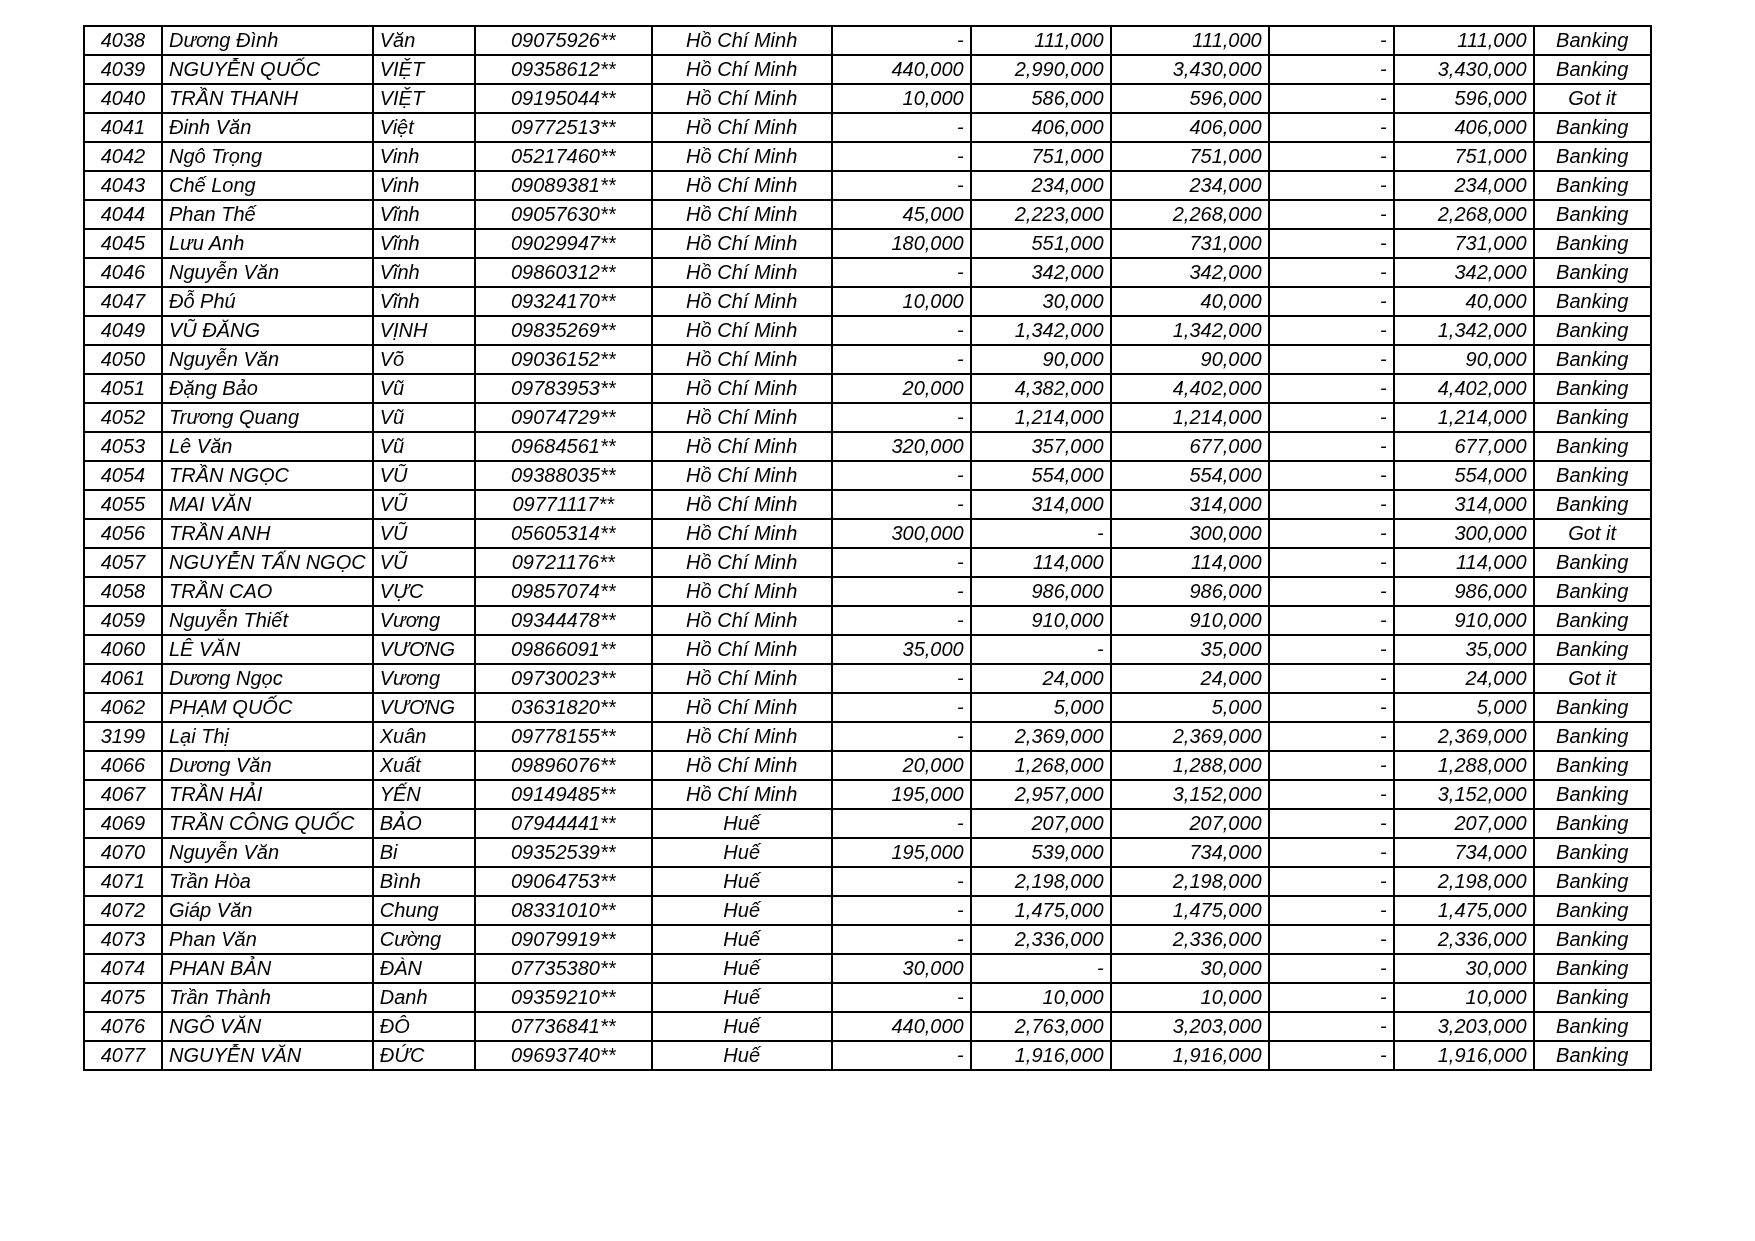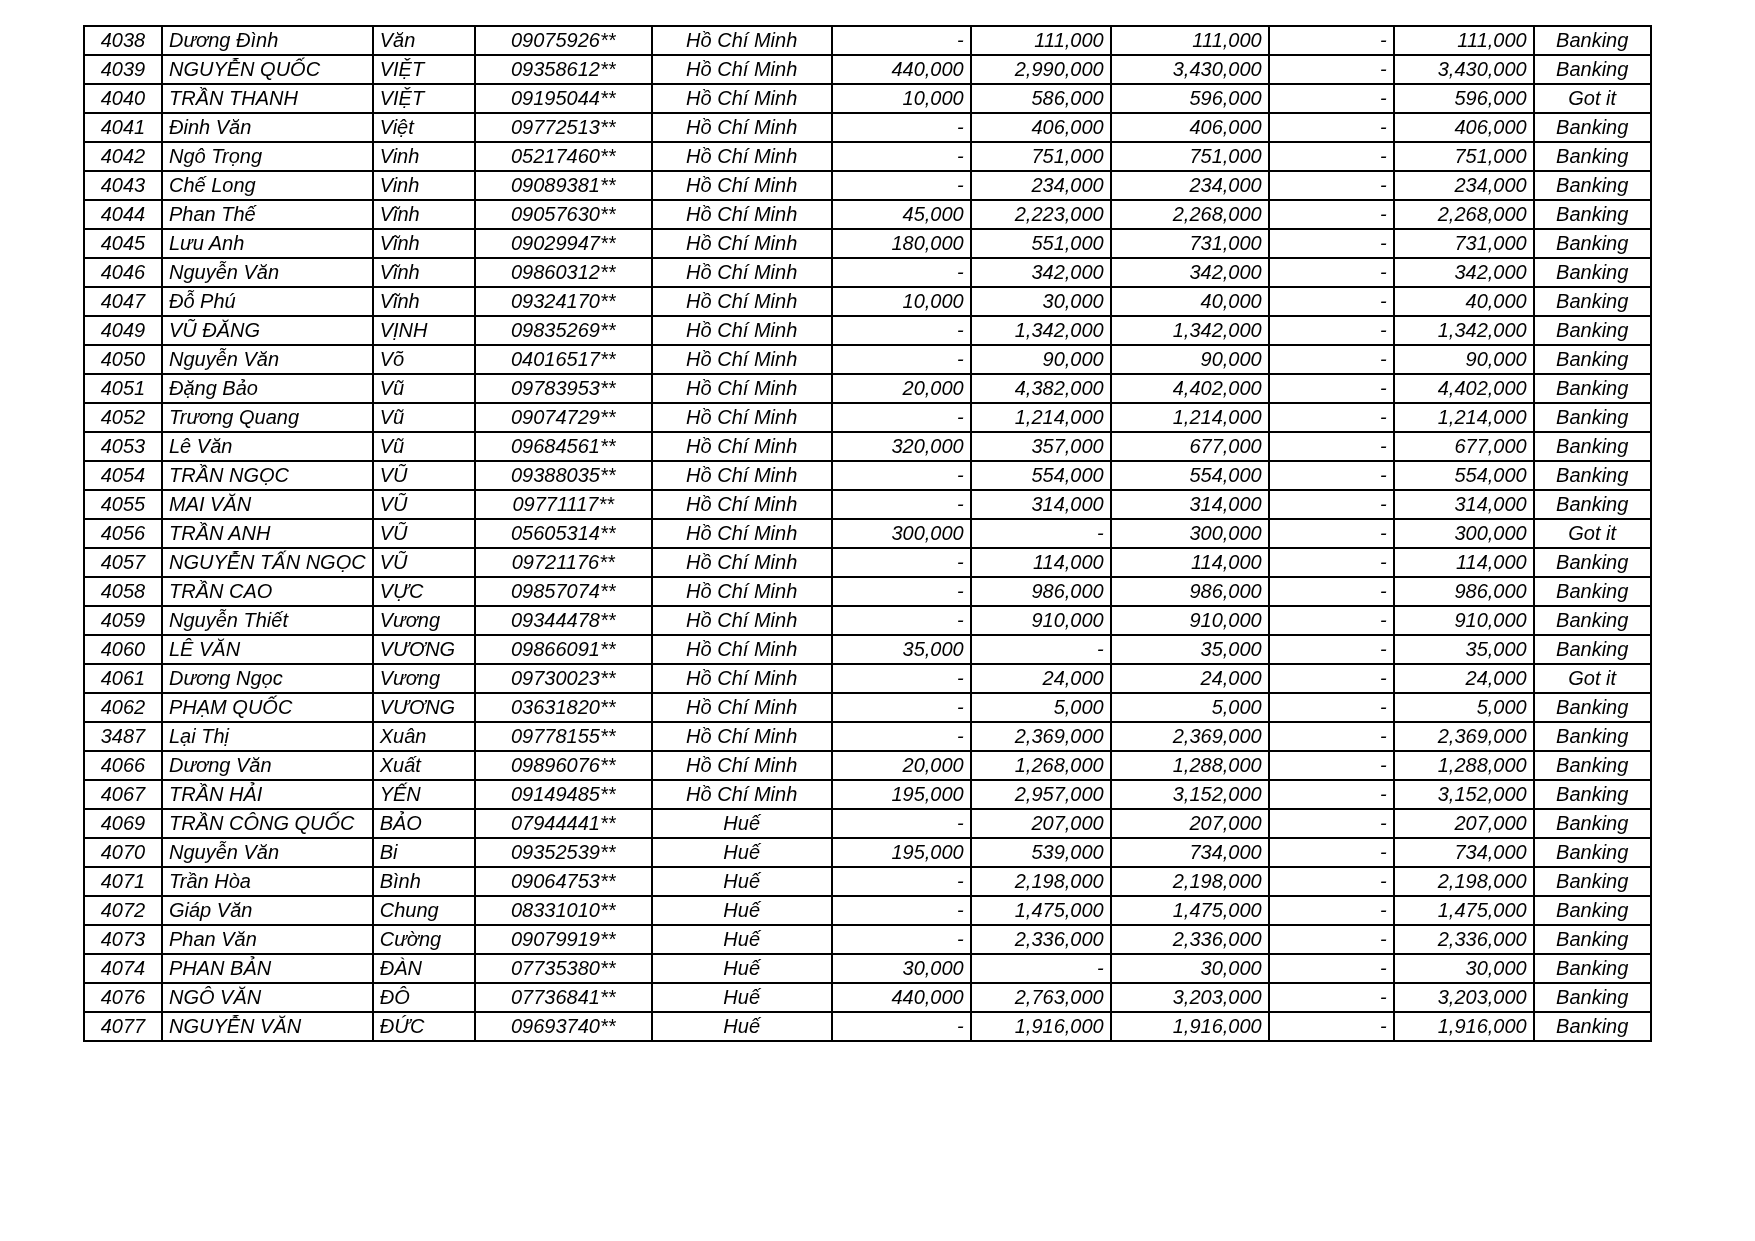--- a/index.html
+++ b/index.html
@@ -199,7 +199,7 @@
         <td class="ac">4050</td>
         <td class="al">Nguyễn Văn</td>
         <td class="al">Võ</td>
-        <td class="ac">04016517**</td>
+        <td class="ac">09036152**</td>
         <td class="ac">Hồ Chí Minh</td>
         <td class="dash">-</td>
         <td class="ar">90,000</td>

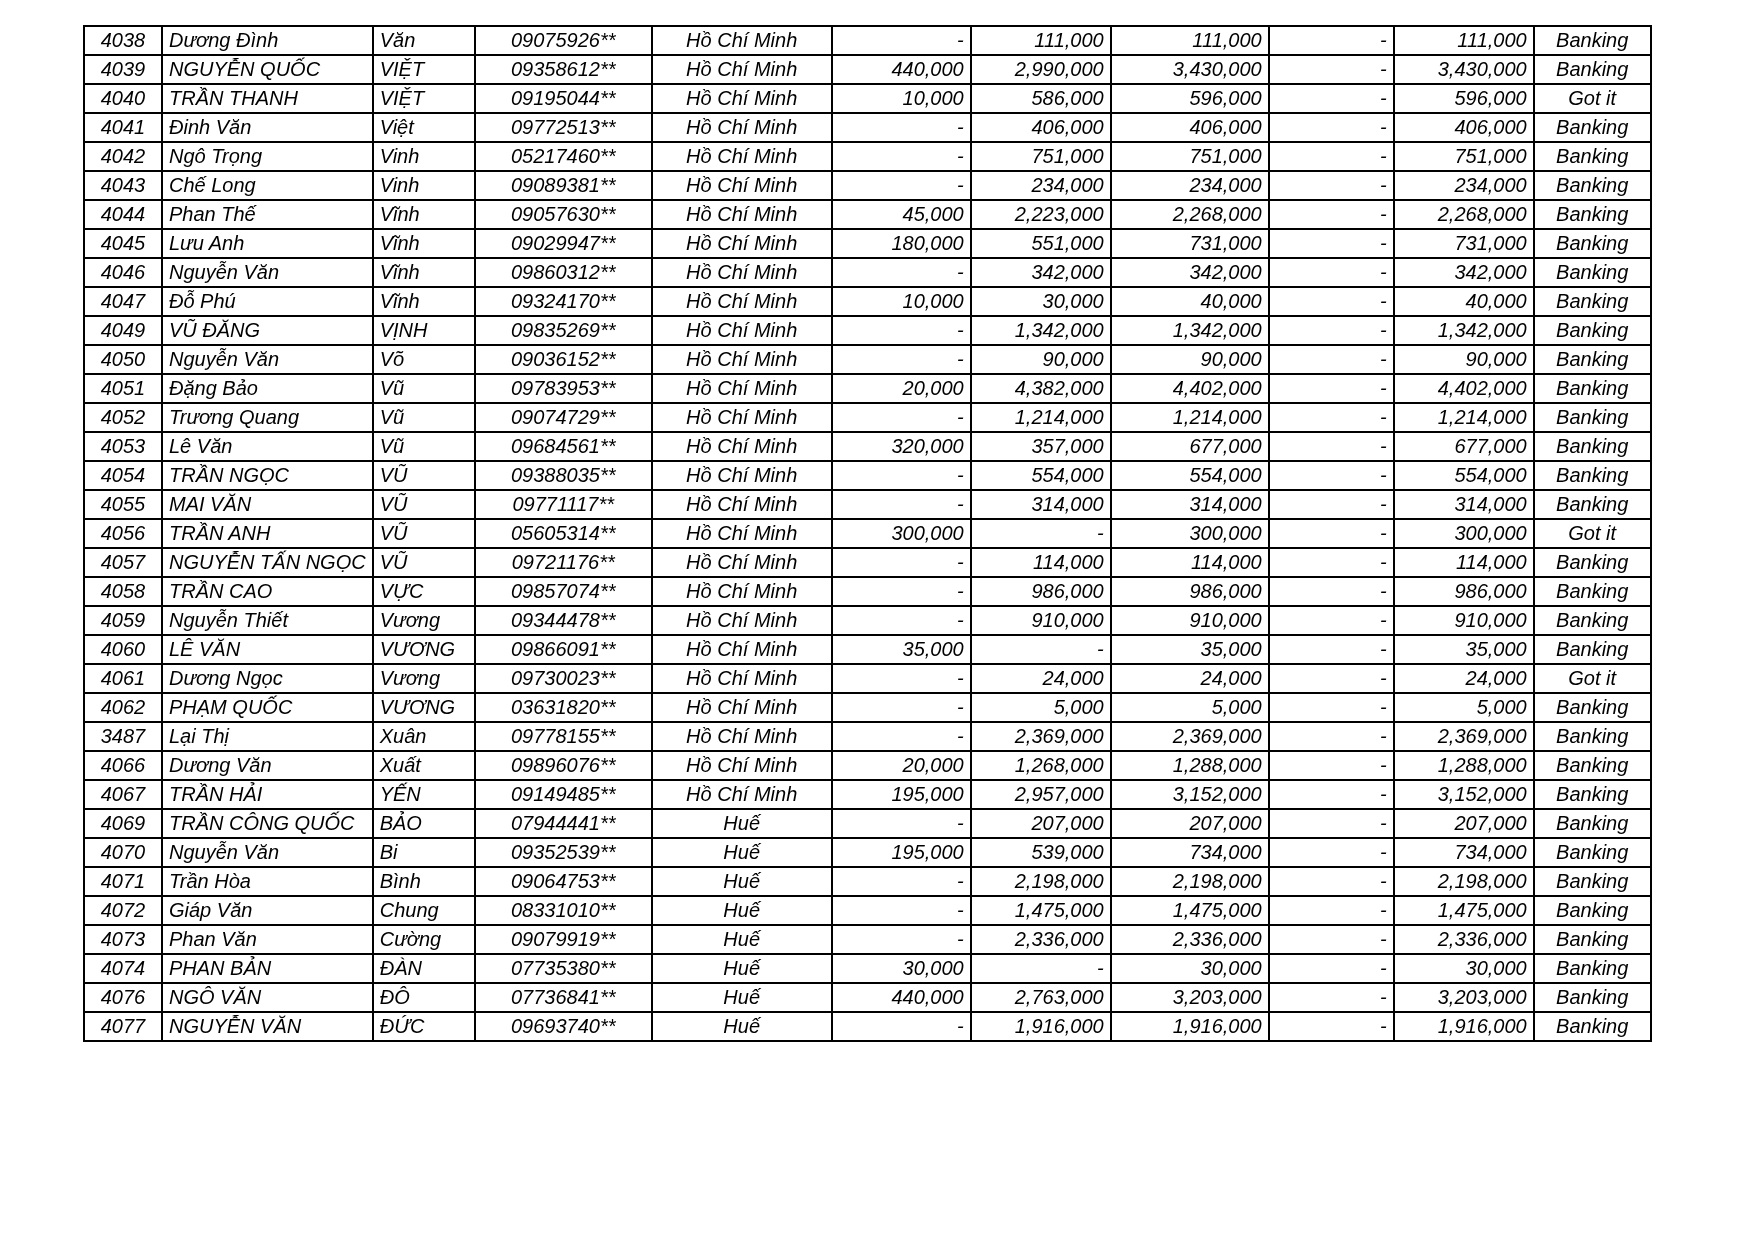--- a/index.html
+++ b/index.html
@@ -365,7 +365,7 @@
         <td class="ac">Banking</td>
       </tr>
       <tr>
-        <td class="ac">3487</td>
+        <td class="ac">3199</td>
         <td class="al">Lại Thị</td>
         <td class="al">Xuân</td>
         <td class="ac">09778155**</td>

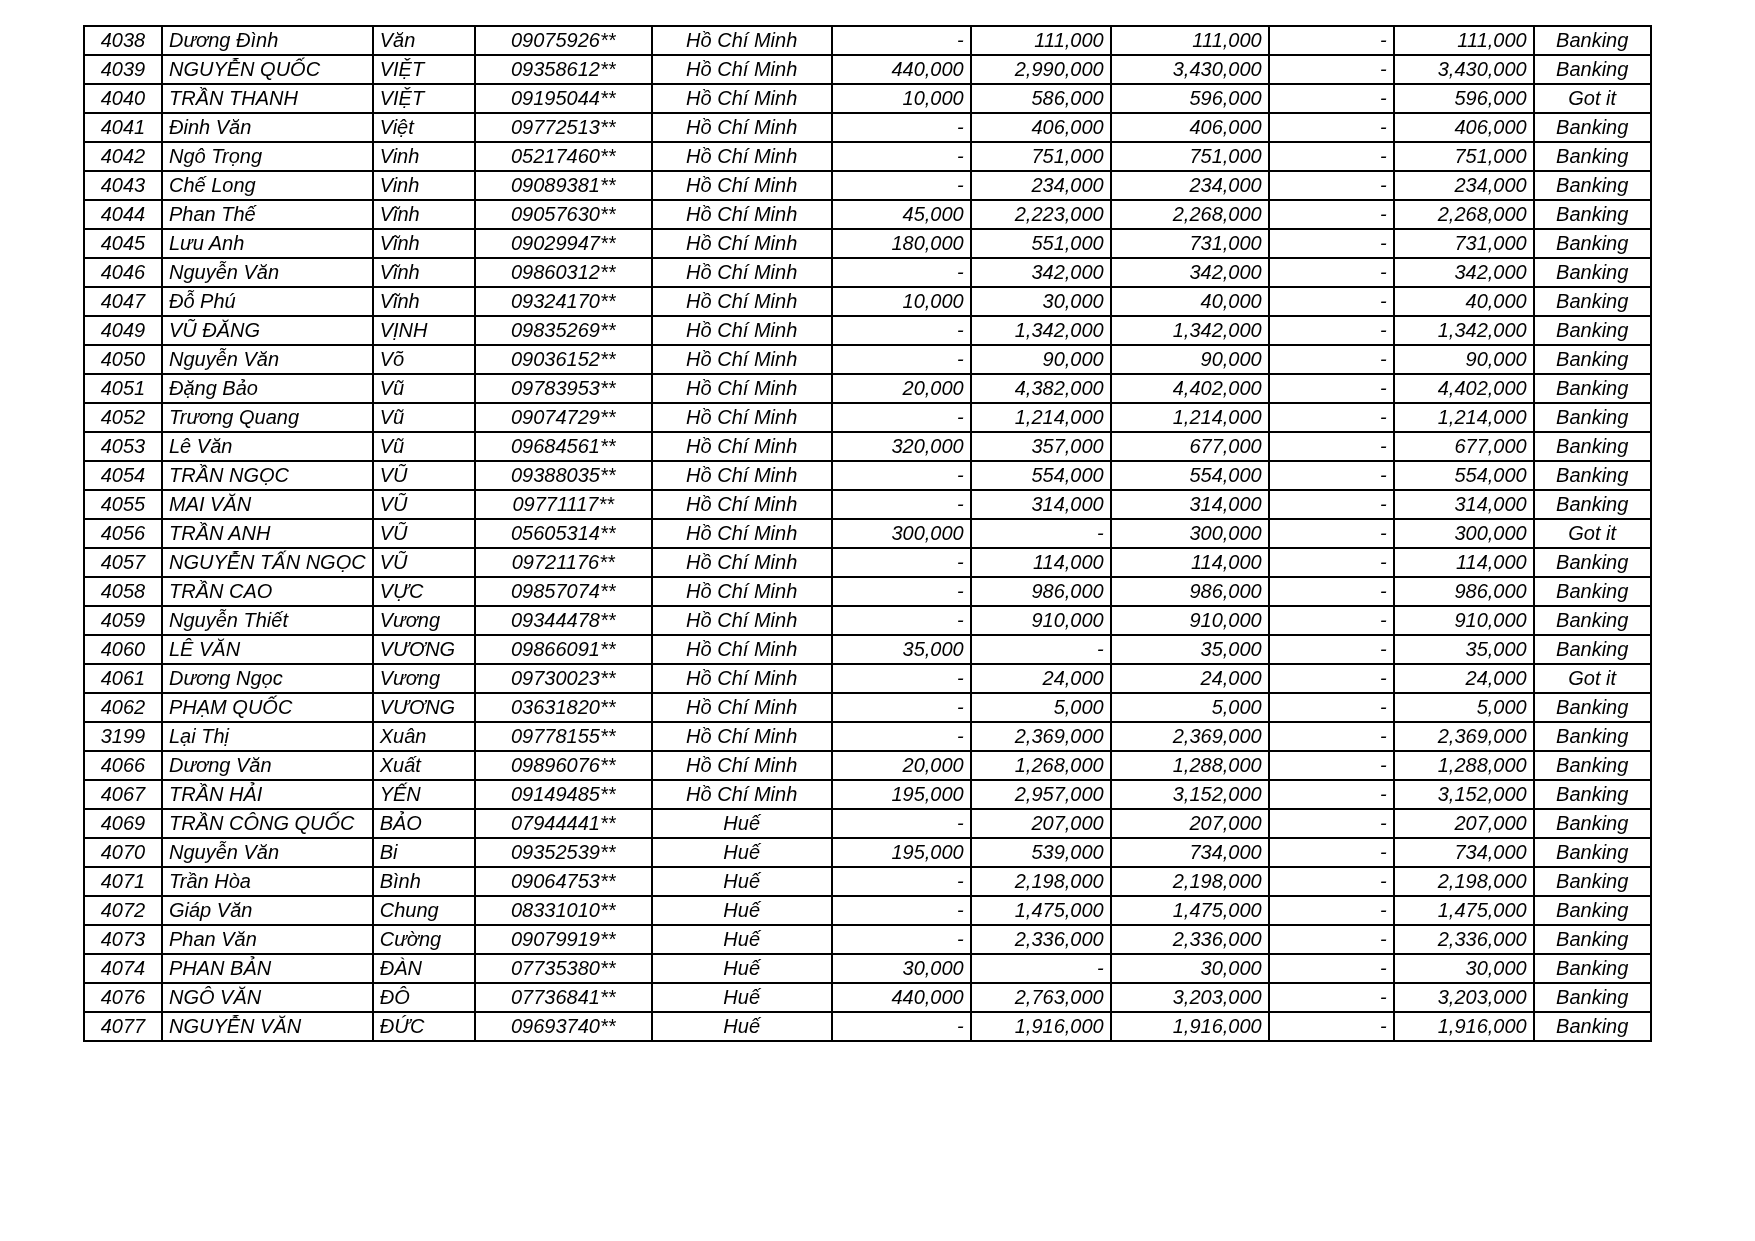--- a/index.html
+++ b/index.html
@@ -482,6 +482,19 @@
         <td class="ac">Banking</td>
       </tr>
       <tr>
+        <td class="ac">4075</td>
+        <td class="al">Trần Thành</td>
+        <td class="al">Danh</td>
+        <td class="ac">09359210**</td>
+        <td class="ac">Huế</td>
+        <td class="dash">-</td>
+        <td class="ar">10,000</td>
+        <td class="ar">10,000</td>
+        <td class="dashcol">-</td>
+        <td class="ar">10,000</td>
+        <td class="ac">Banking</td>
+      </tr>
+      <tr>
         <td class="ac">4076</td>
         <td class="al">NGÔ VĂN</td>
         <td class="al">ĐÔ</td>

